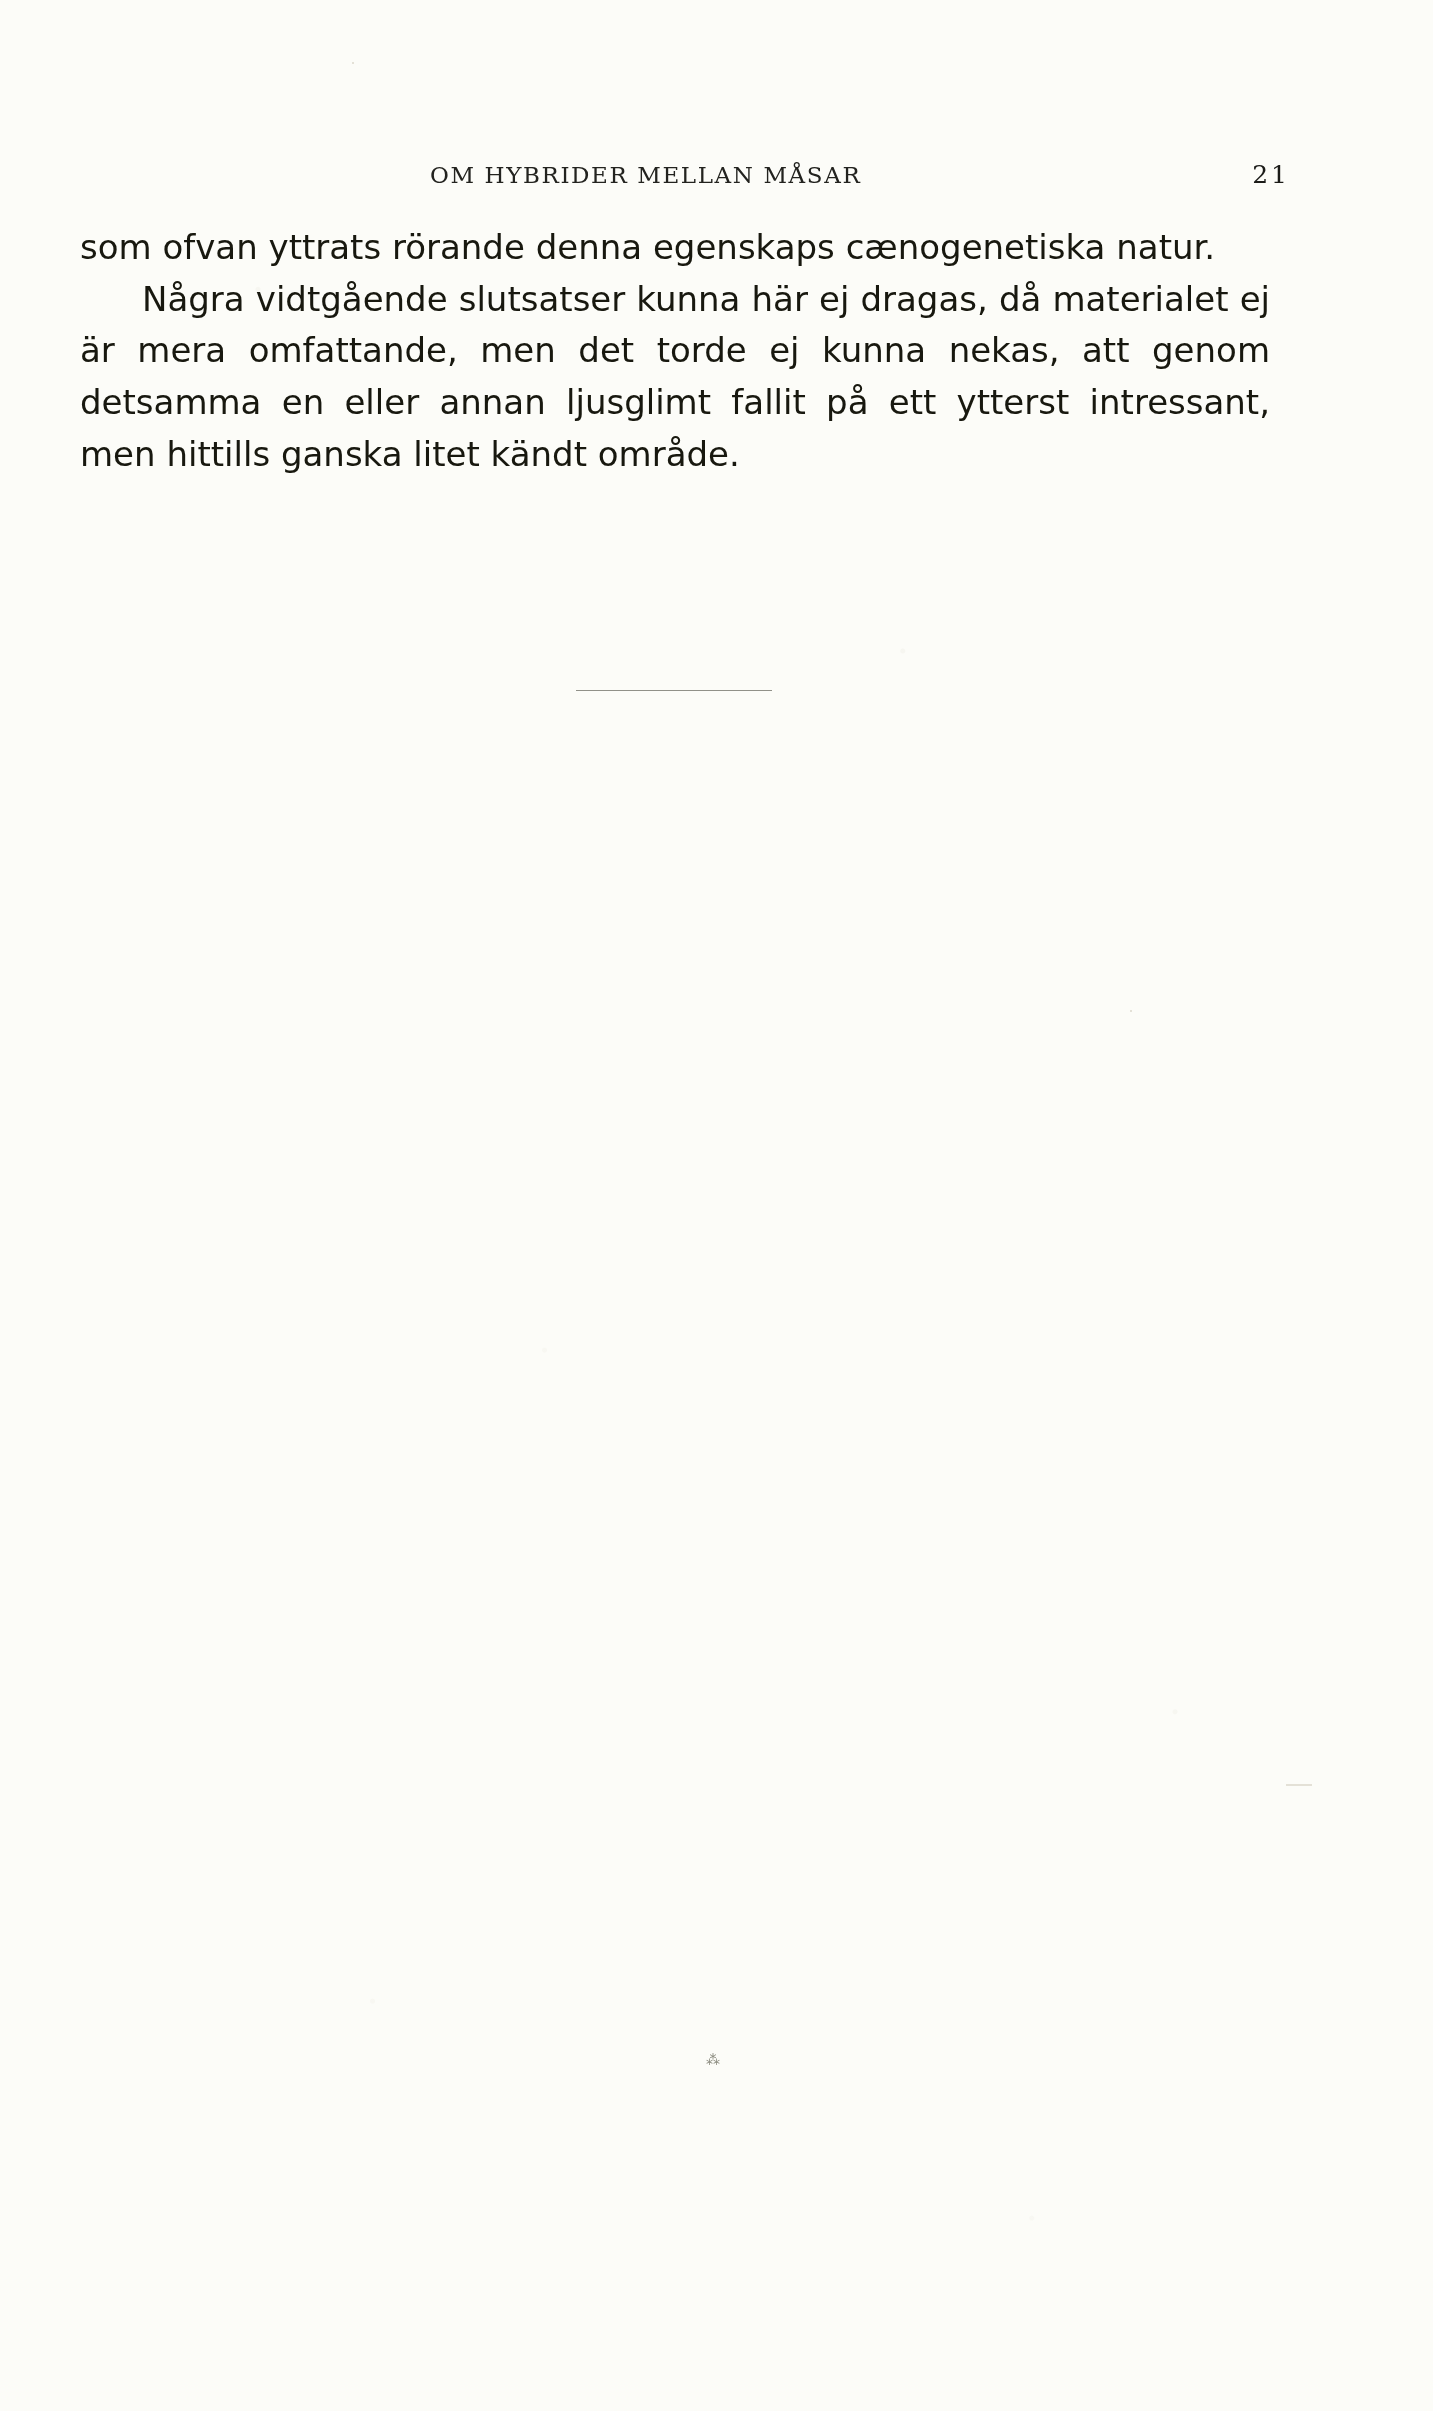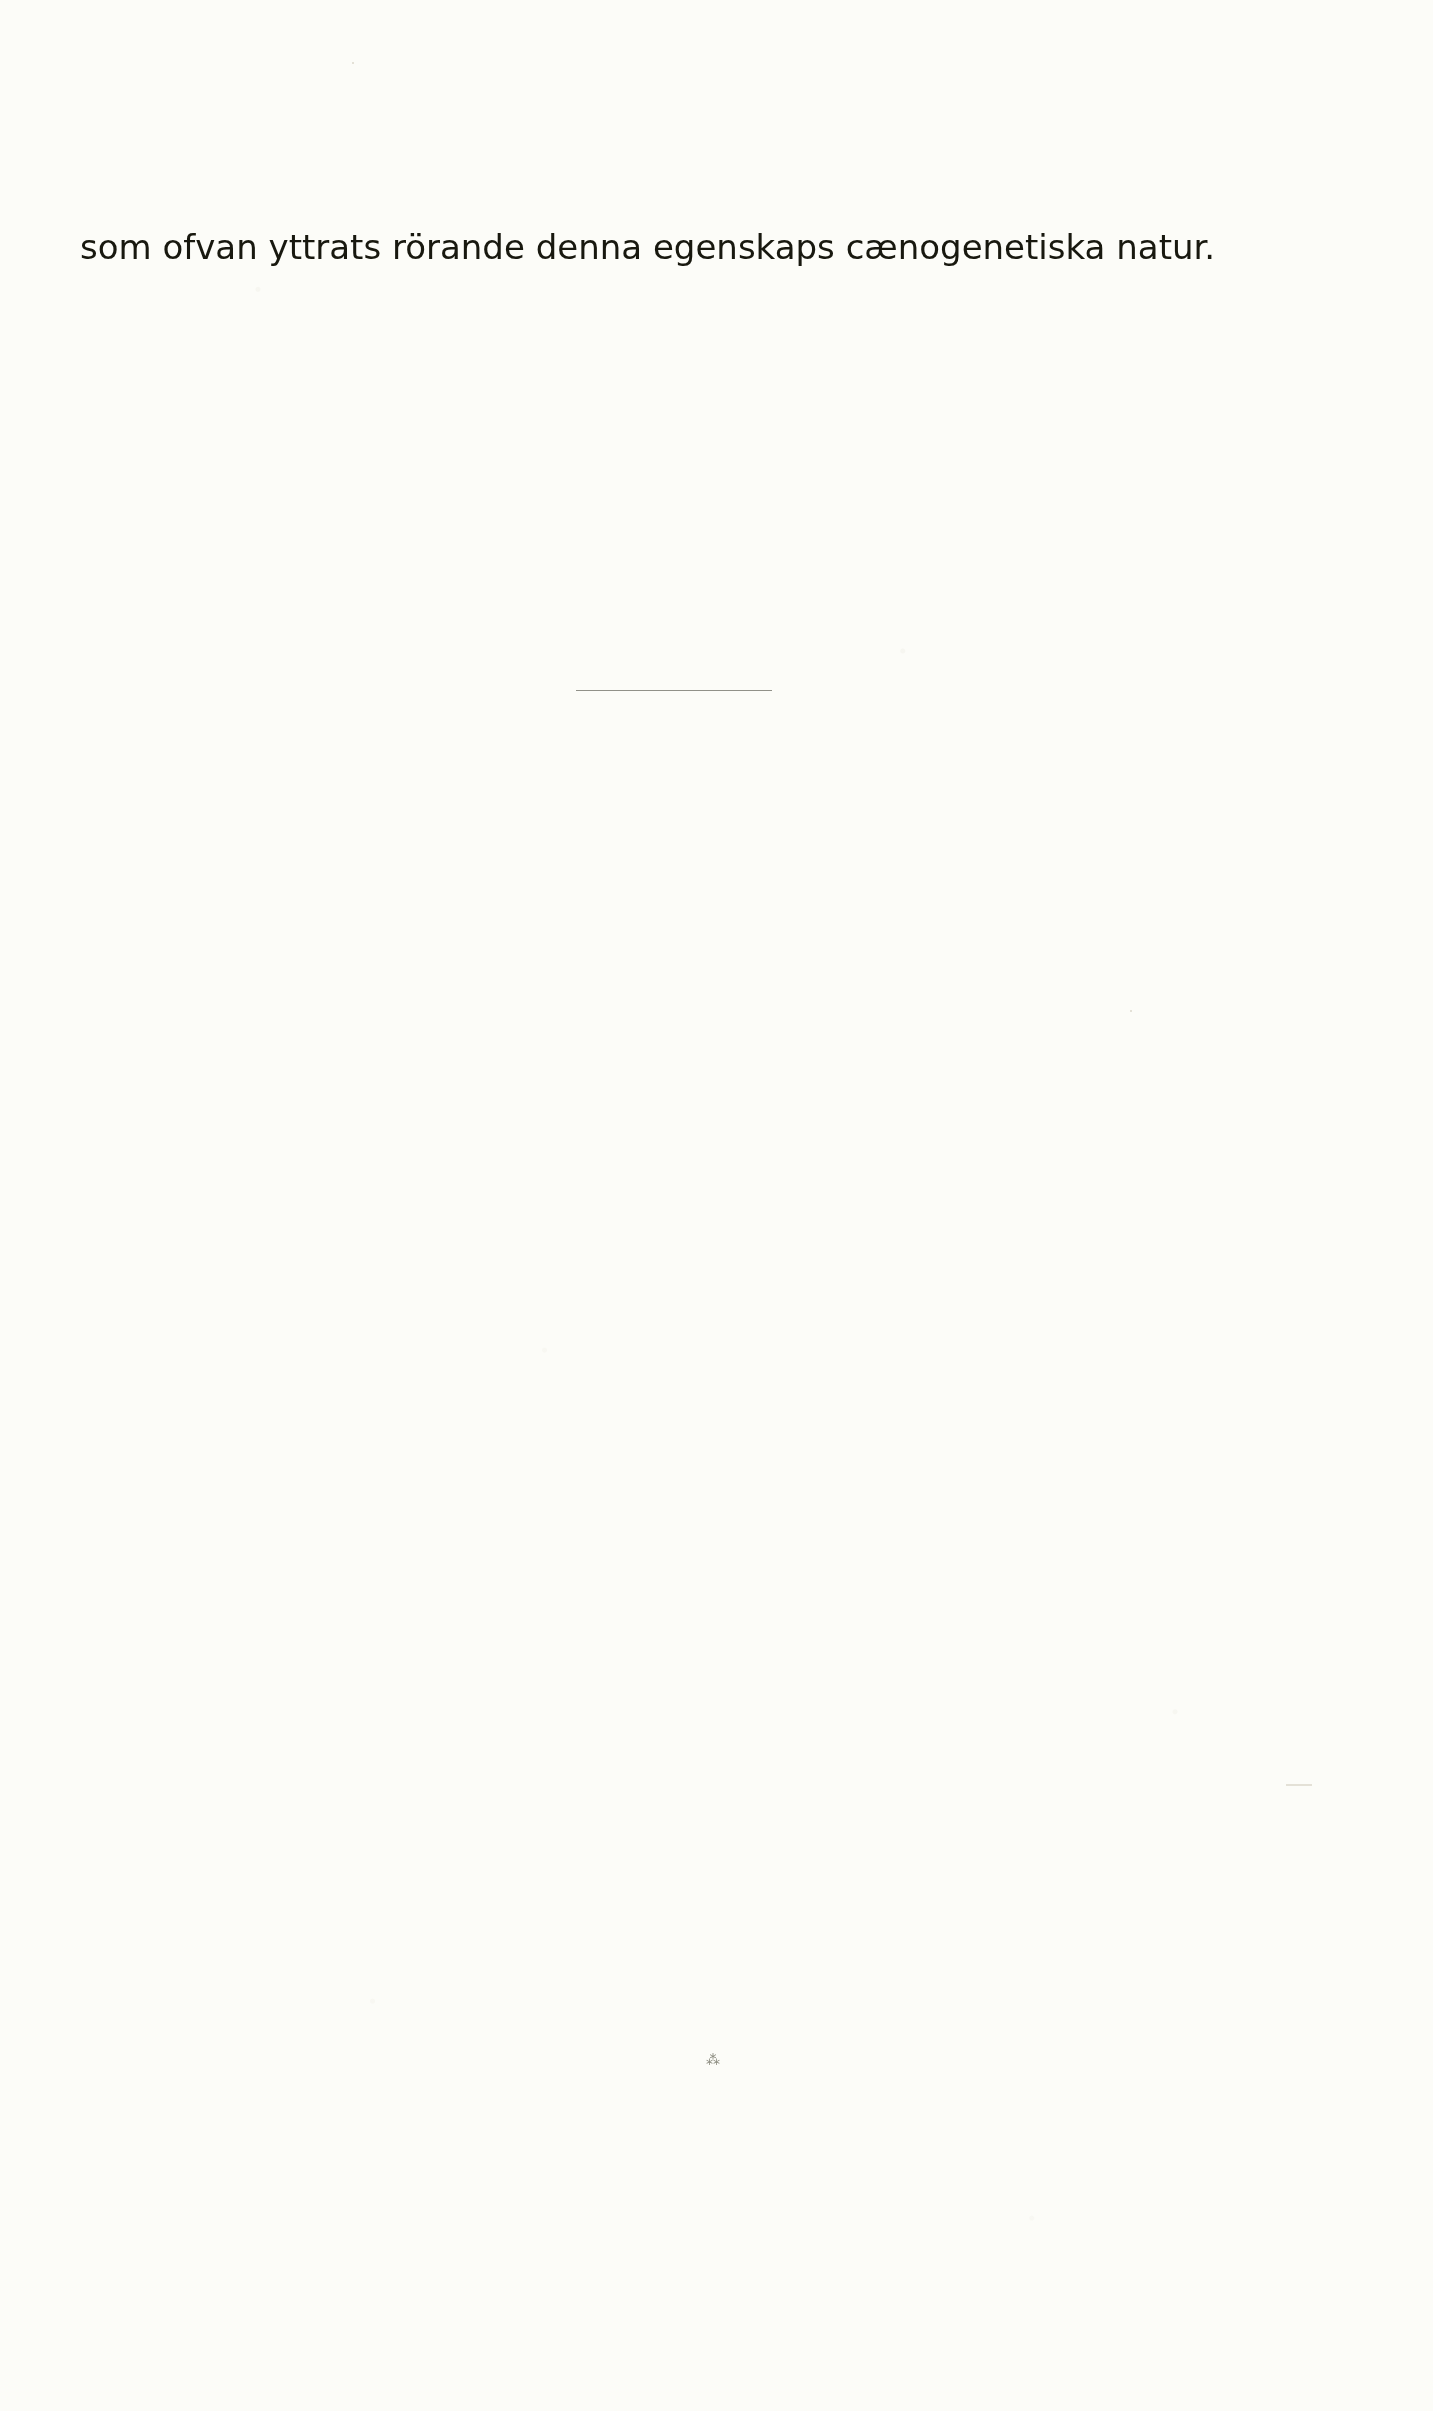--- a/index.html
+++ b/index.html
@@ -125,6 +125,10 @@
 
   <div class="content">
 
+    <div class="running-head">
+      <span class="head-title">OM HYBRIDER MELLAN MÅSAR</span>
+      <span class="folio">21</span>
+    </div>
 
     <div class="body-text">
       <p class="para first">som ofvan yttrats rörande denna egenskaps cænogenetiska natur.</p>

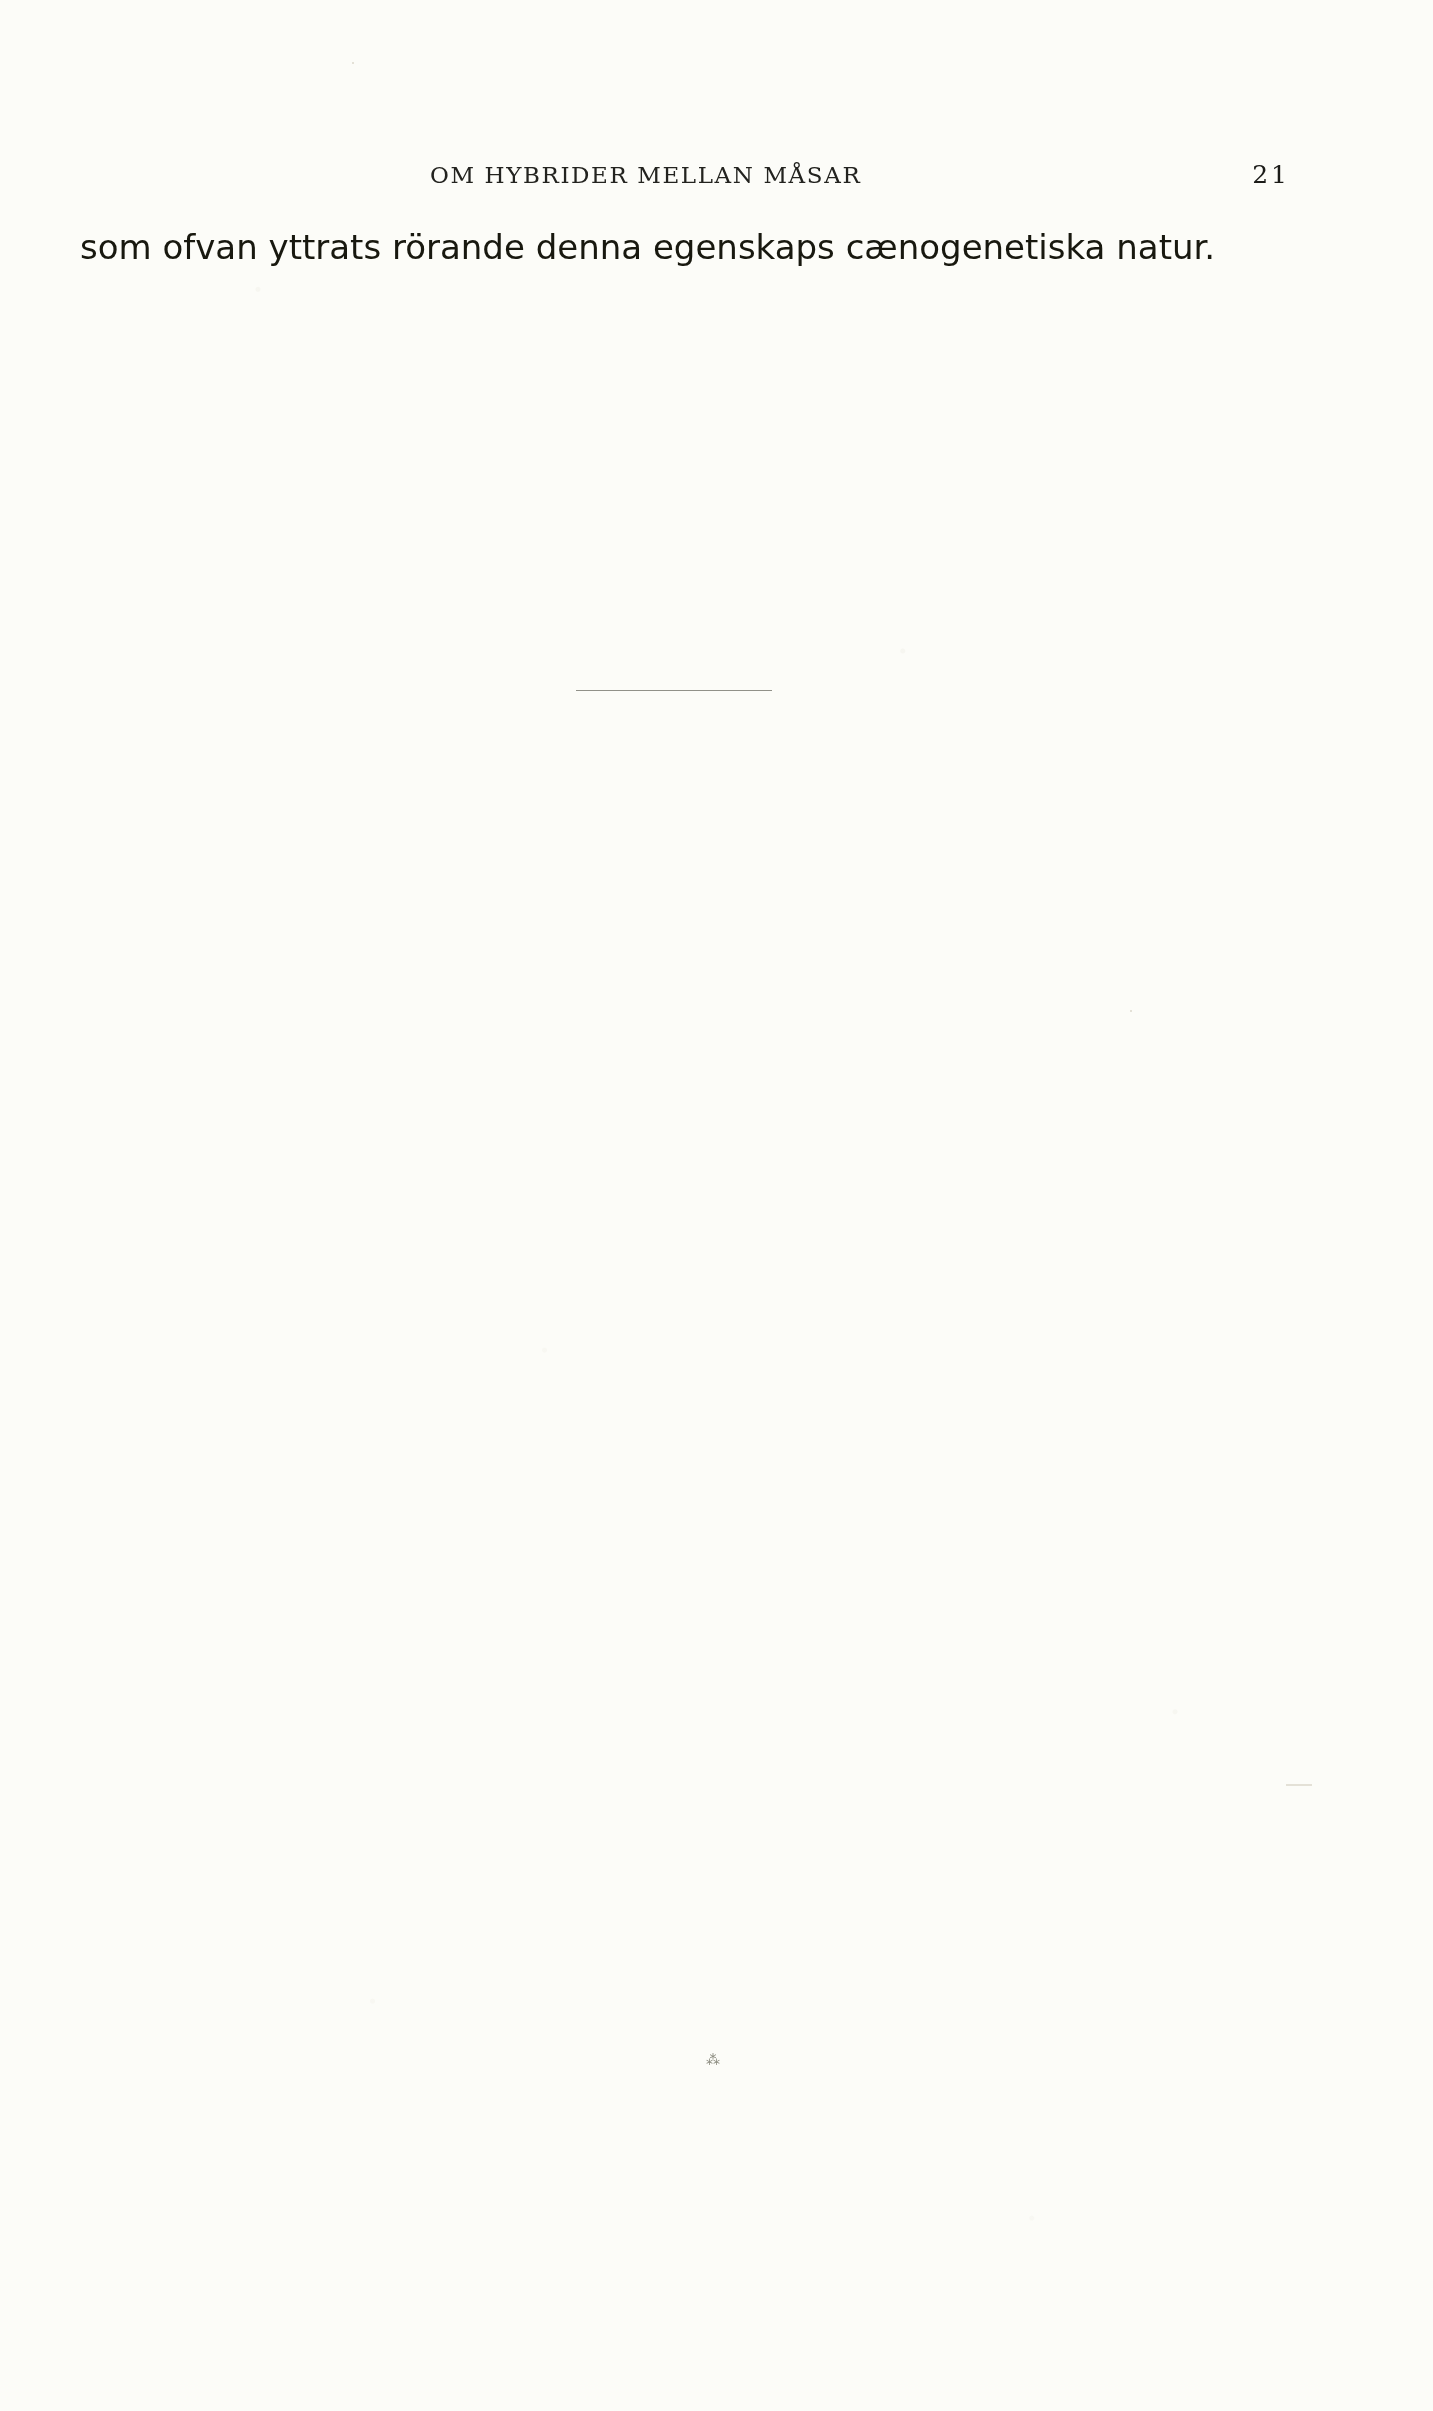--- a/index.html
+++ b/index.html
@@ -132,6 +132,7 @@
 
     <div class="body-text">
       <p class="para first">som ofvan yttrats rörande denna egenskaps cænogenetiska natur.</p>
+      <p class="para indent">Några vidtgående slutsatser kunna här ej dragas, då materialet ej är mera omfattande, men det torde ej kunna nekas, att genom detsamma en eller annan ljusglimt fallit på ett ytterst intressant, men hittills ganska litet kändt område.</p>
     </div>
 
     <div class="rule"></div>

